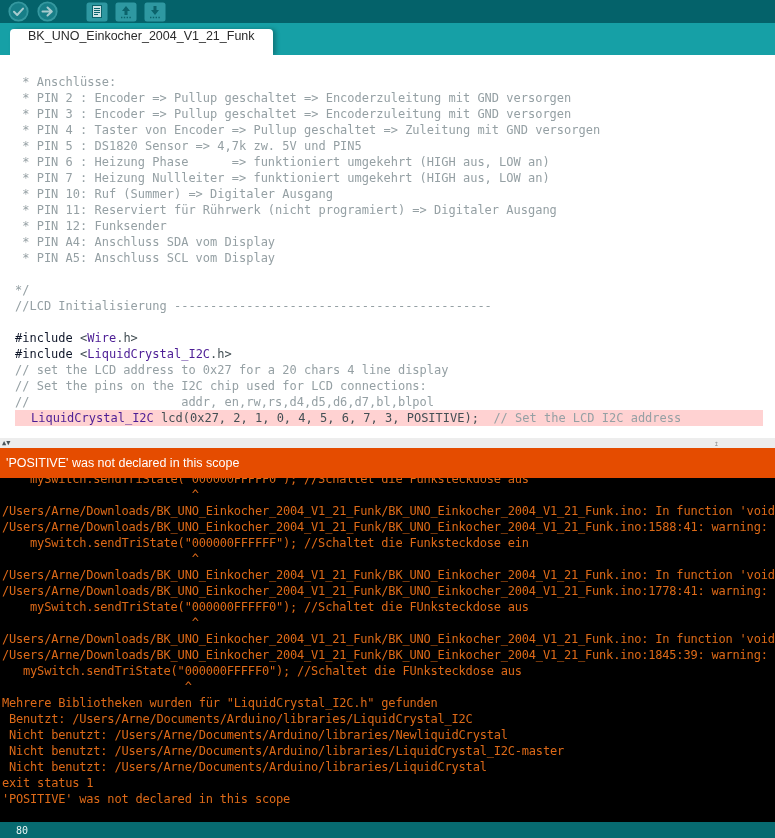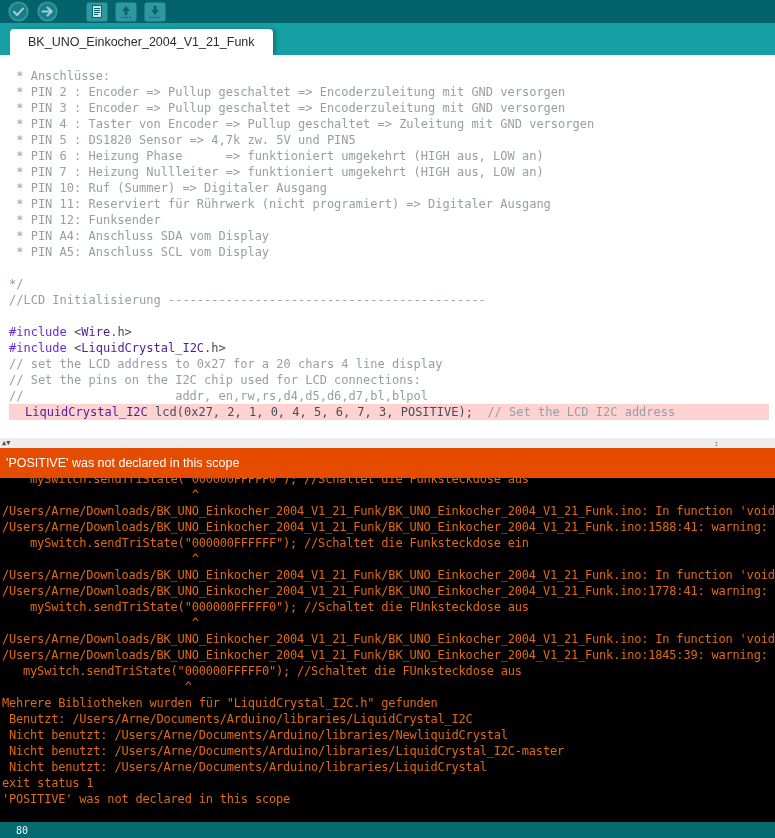--- a/index.html
+++ b/index.html
@@ -16,7 +16,7 @@
   
   #tabbar{top:23px;height:32px;background:#16A0A6;}
   #tab{position:absolute;left:10px;bottom:0;height:26px;background:#FFFFFF;
-       border-radius:4px 4px 0 0;display:flex;align-items:center;padding:0 18px;
+       border-radius:4px 4px 0 0;display:flex;padding:0 18px;
        box-shadow:3px 0 4px rgba(0,0,0,0.25);
        font-family:"Liberation Sans","DejaVu Sans",sans-serif;font-size:12.5px;color:#2B2B2B;cursor:pointer;}
 

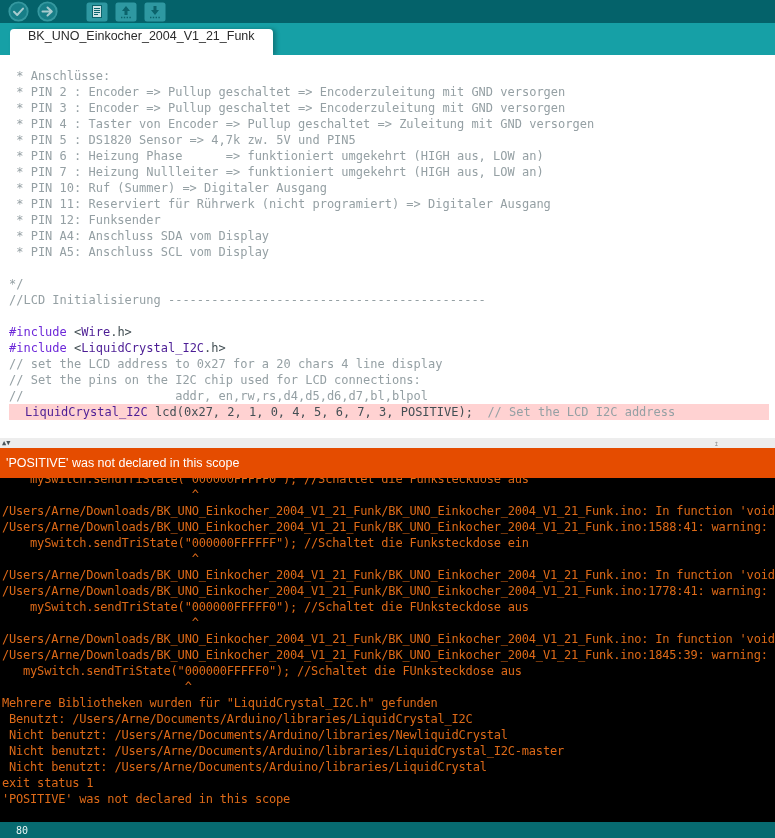--- a/index.html
+++ b/index.html
@@ -22,7 +22,7 @@
 
   
   #editor{top:55px;height:382px;background:#FFFFFF;overflow:hidden;cursor:text;}
-  #editor-pre{margin:6px;padding:7px 0 0 3px;font-size:12px;line-height:16px;}
+  #editor-pre{margin:12px;padding:7px 0 0 3px;font-size:12px;line-height:16px;}
   .ed-line{height:16px;white-space:pre;}
   .ed-line.hl{background:#FFD2D2;padding-left:16px;}
   .p{color:#434F54;}

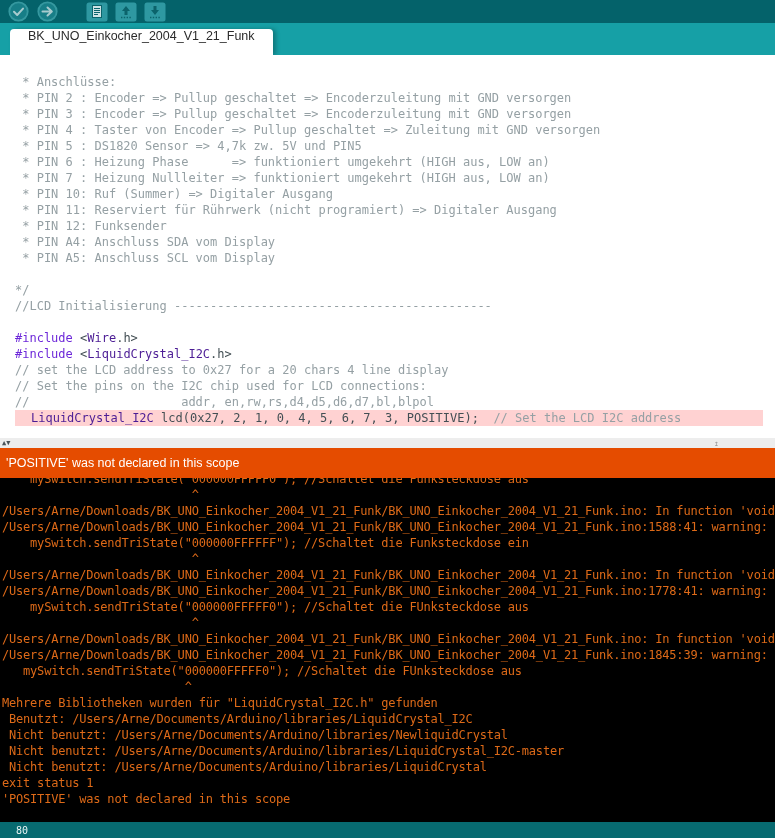--- a/index.html
+++ b/index.html
@@ -27,7 +27,7 @@
   .ed-line.hl{background:#FFD2D2;padding-left:16px;}
   .p{color:#434F54;}
   .c{color:#95A0A4;}
-  .k{color:#6d28d9;}
+  .k{color:#0f172a;}
   .l{color:#4c1d95;}
 
   

